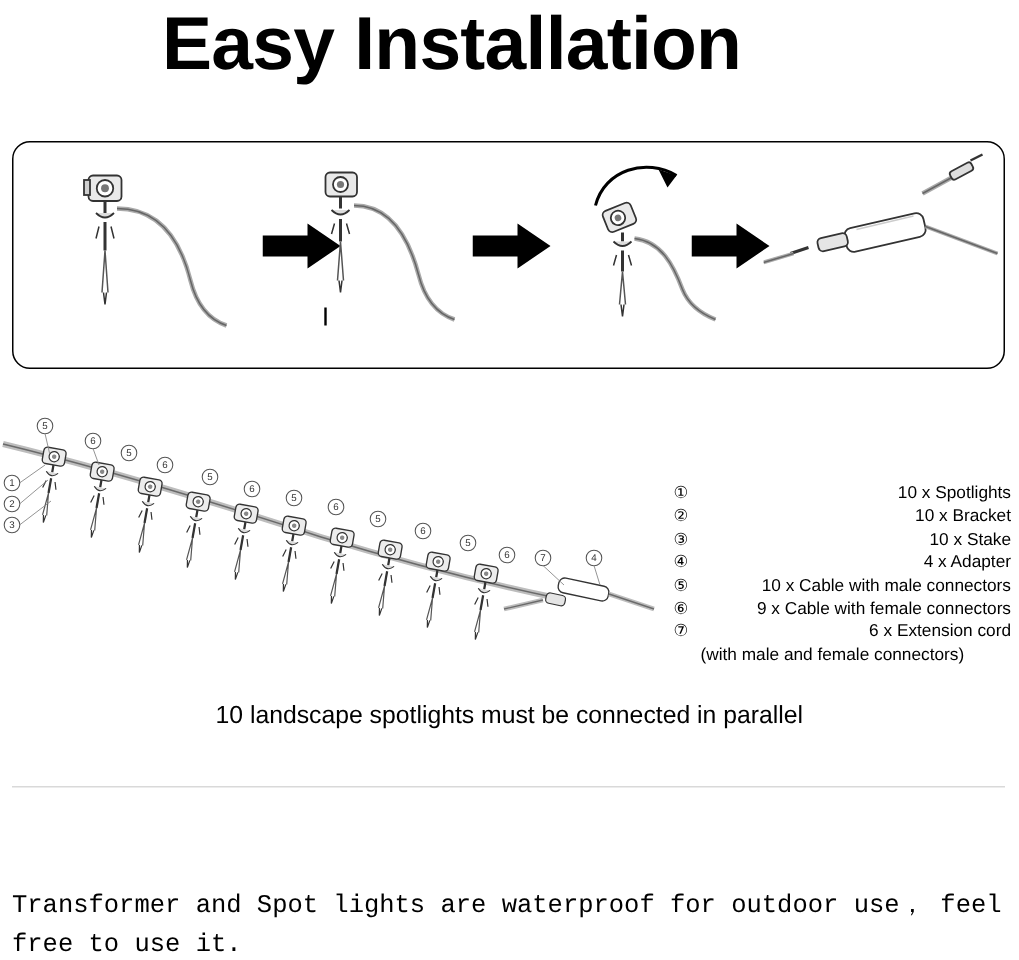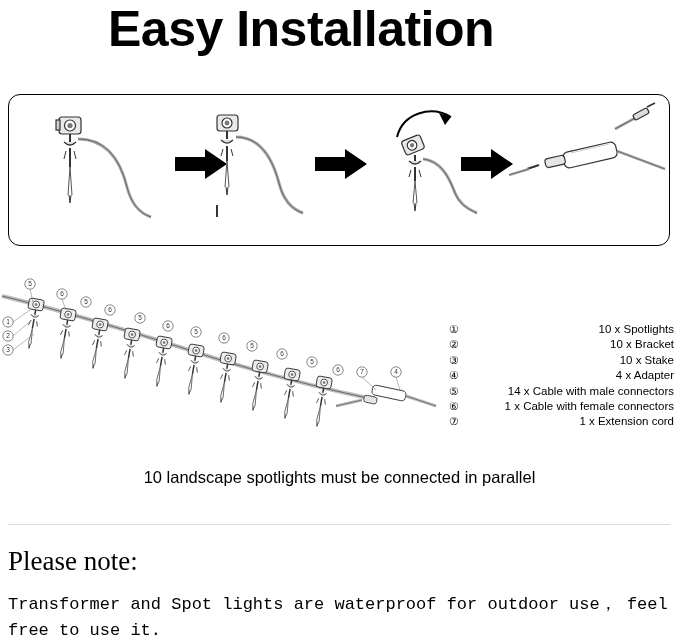--- a/index.html
+++ b/index.html
@@ -386,7 +386,7 @@
     </div>
     <div class="legend-row">
       <span class="legend-num">⑤</span>
-      <span class="legend-text">14 x Cable with male connectors</span>
+      <span class="legend-text">10 x Cable with male connectors</span>
     </div>
     <div class="legend-row">
       <span class="legend-num">⑥</span>

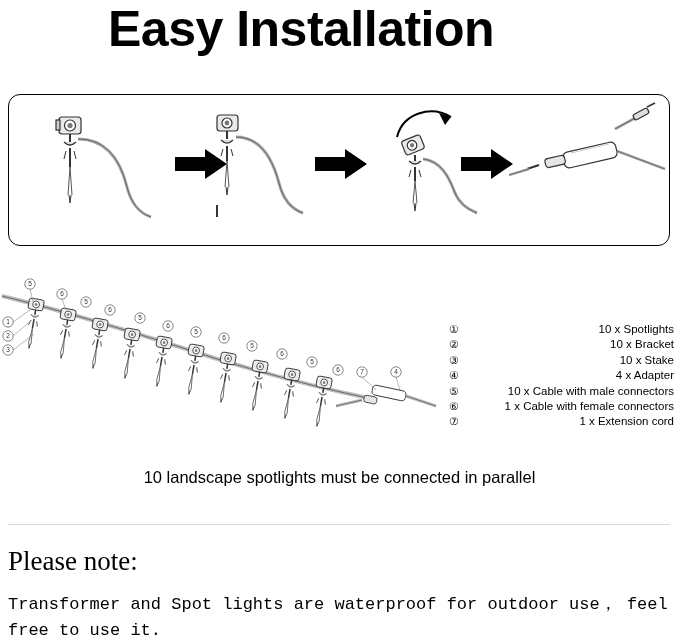--- a/index.html
+++ b/index.html
@@ -390,7 +390,7 @@
     </div>
     <div class="legend-row">
       <span class="legend-num">⑥</span>
-      <span class="legend-text">1 x Cable with female connectors</span>
+      <span class="legend-text">9 x Cable with female connectors</span>
     </div>
     <div class="legend-row">
       <span class="legend-num">⑦</span>

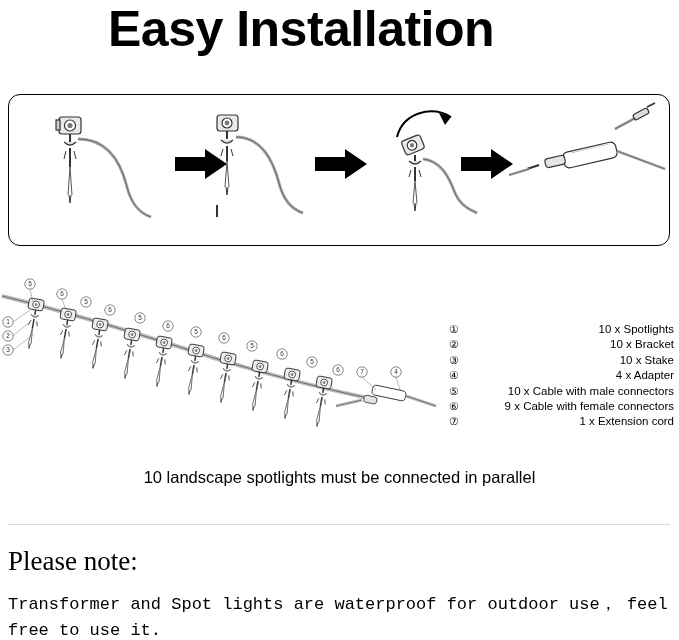--- a/index.html
+++ b/index.html
@@ -394,7 +394,7 @@
     </div>
     <div class="legend-row">
       <span class="legend-num">⑦</span>
-      <span class="legend-text">1 x Extension cord</span>
+      <span class="legend-text">6 x Extension cord</span>
     </div>
   </div>
 

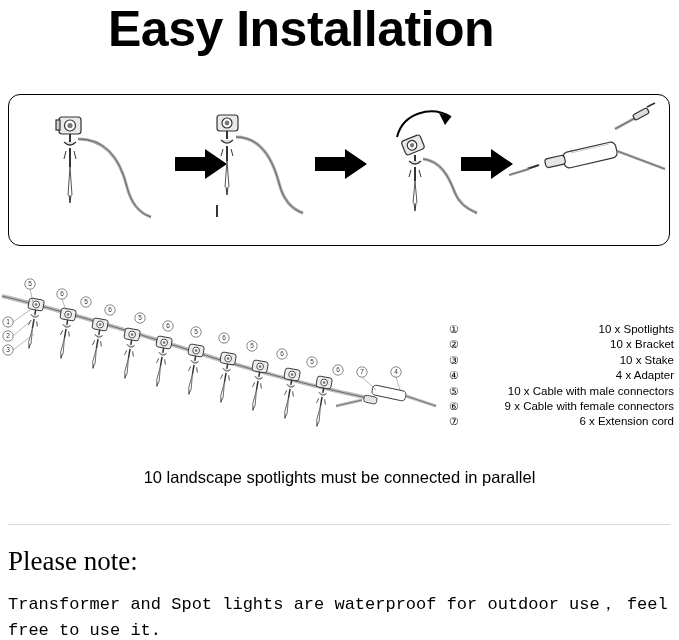--- a/index.html
+++ b/index.html
@@ -396,6 +396,7 @@
       <span class="legend-num">⑦</span>
       <span class="legend-text">6 x Extension cord</span>
     </div>
+    <div class="legend-sub">(with male and female connectors)</div>
   </div>
 
   <div class="parallel-caption">10 landscape spotlights must be connected in parallel</div>

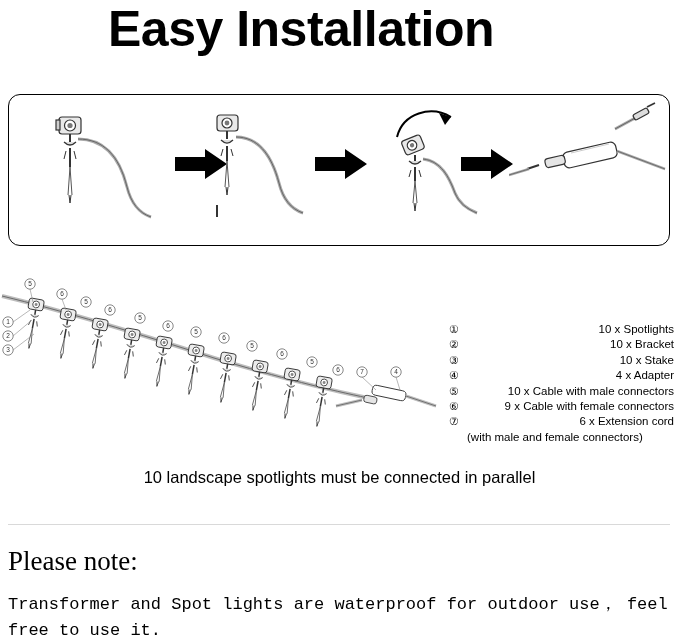--- a/index.html
+++ b/index.html
@@ -403,7 +403,6 @@
 
   <div class="divider"></div>
 
-  <div class="note-title">Please note:</div>
   <div class="note-body">Transformer and Spot lights are waterproof for outdoor use， feel free to use it.</div>
 
 </div>

